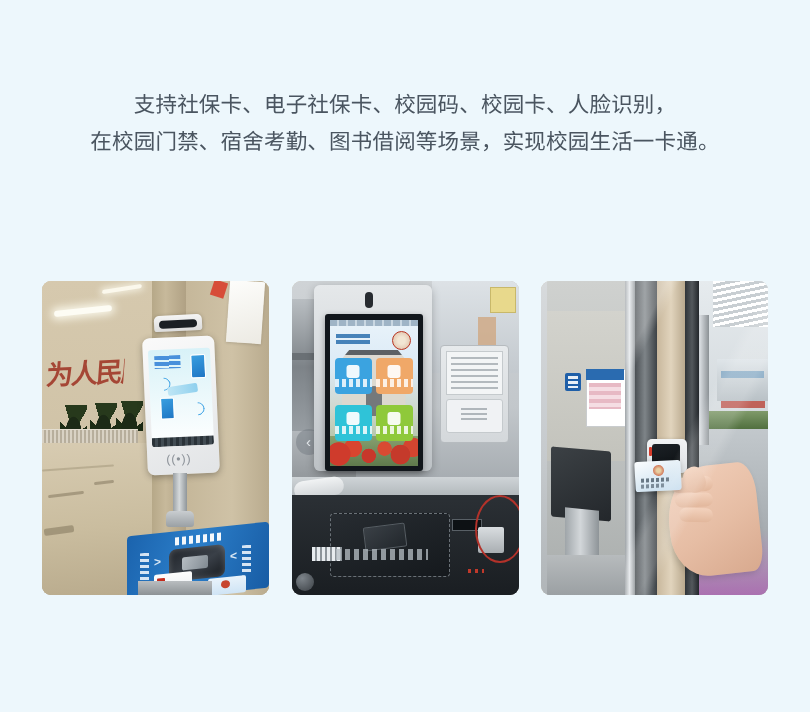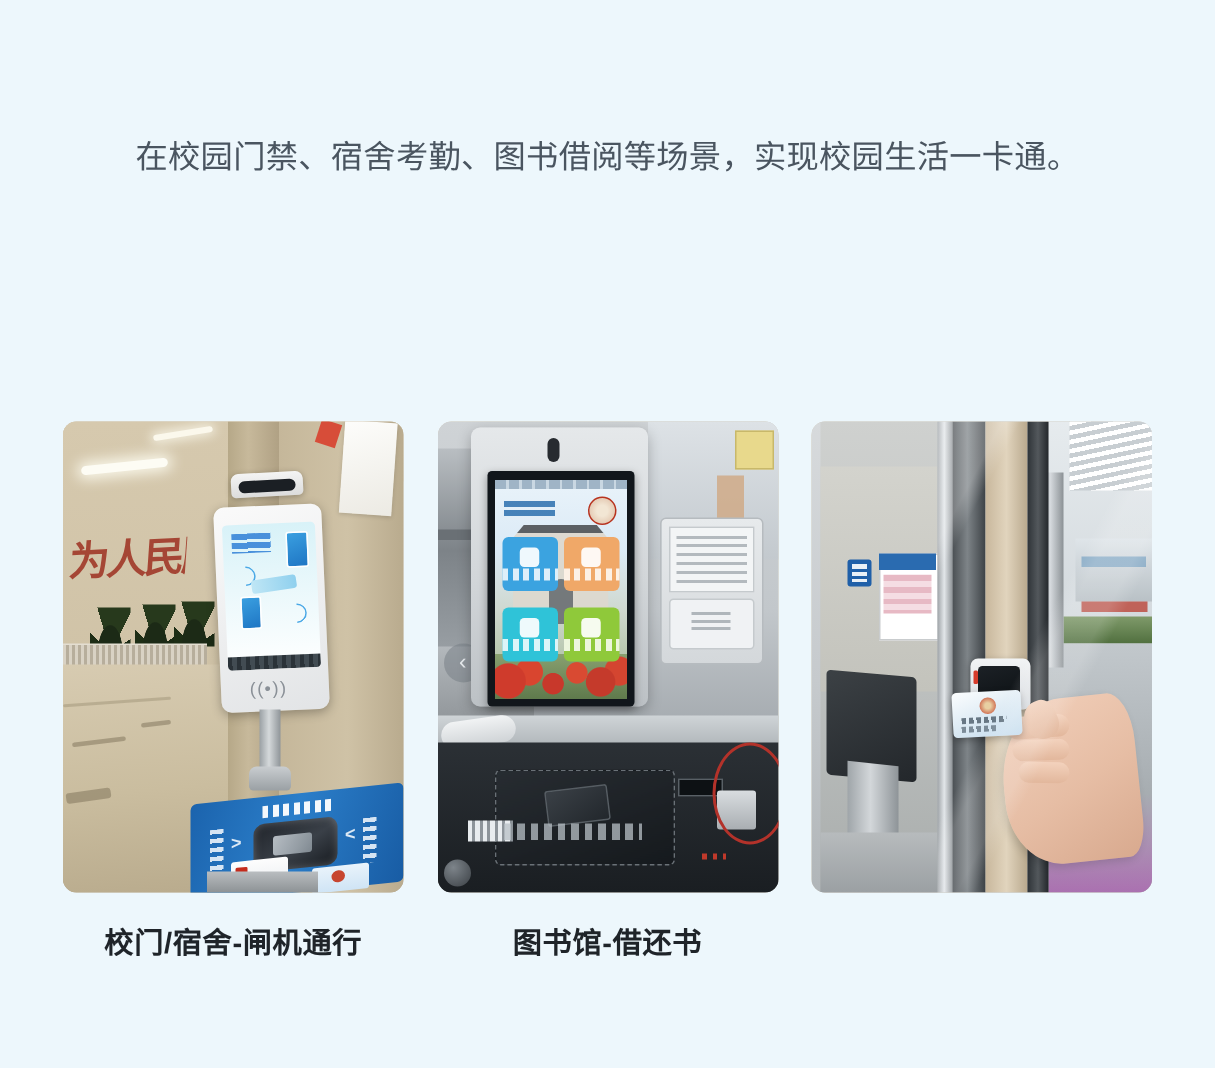--- a/index.html
+++ b/index.html
@@ -643,6 +643,7 @@
 
   <div class="header">
     <div class="subtitle">
+      <span class="subtitle-line">支持社保卡、电子社保卡、校园码、校园卡、人脸识别，</span>
       <span class="subtitle-line">在校园门禁、宿舍考勤、图书借阅等场景，实现校园生活一卡通。</span>
     </div>
   </div>

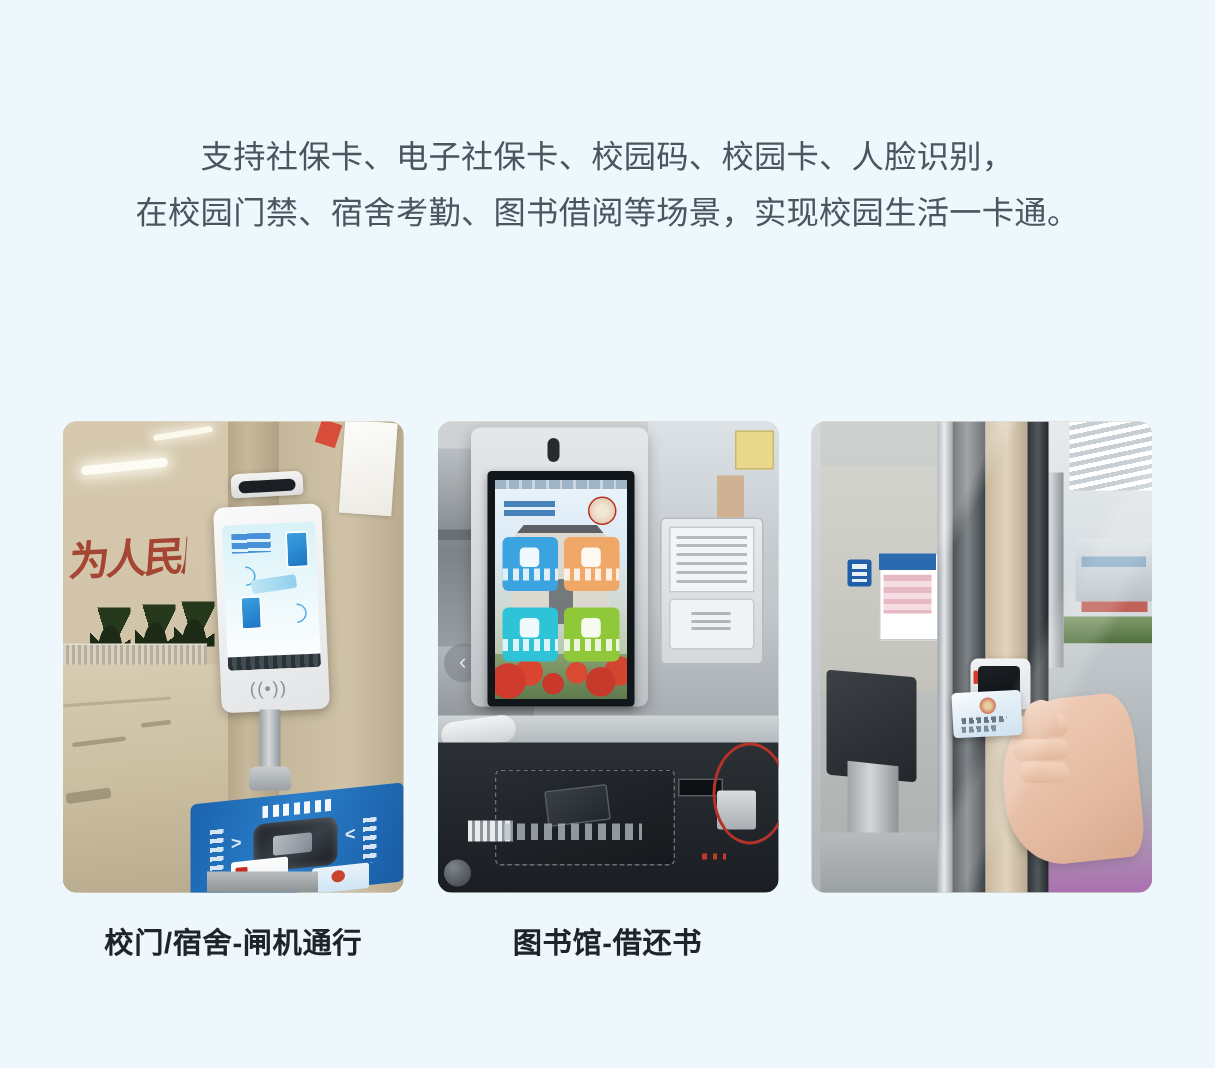--- a/index.html
+++ b/index.html
@@ -699,7 +699,6 @@
         <div class="ph p1-minicard b"></div>
         <div class="ph p1-gate-body"></div>
       </div>
-      <div class="caption">校门/宿舍-闸机通行</div>
     </div>
 
     <div class="card">

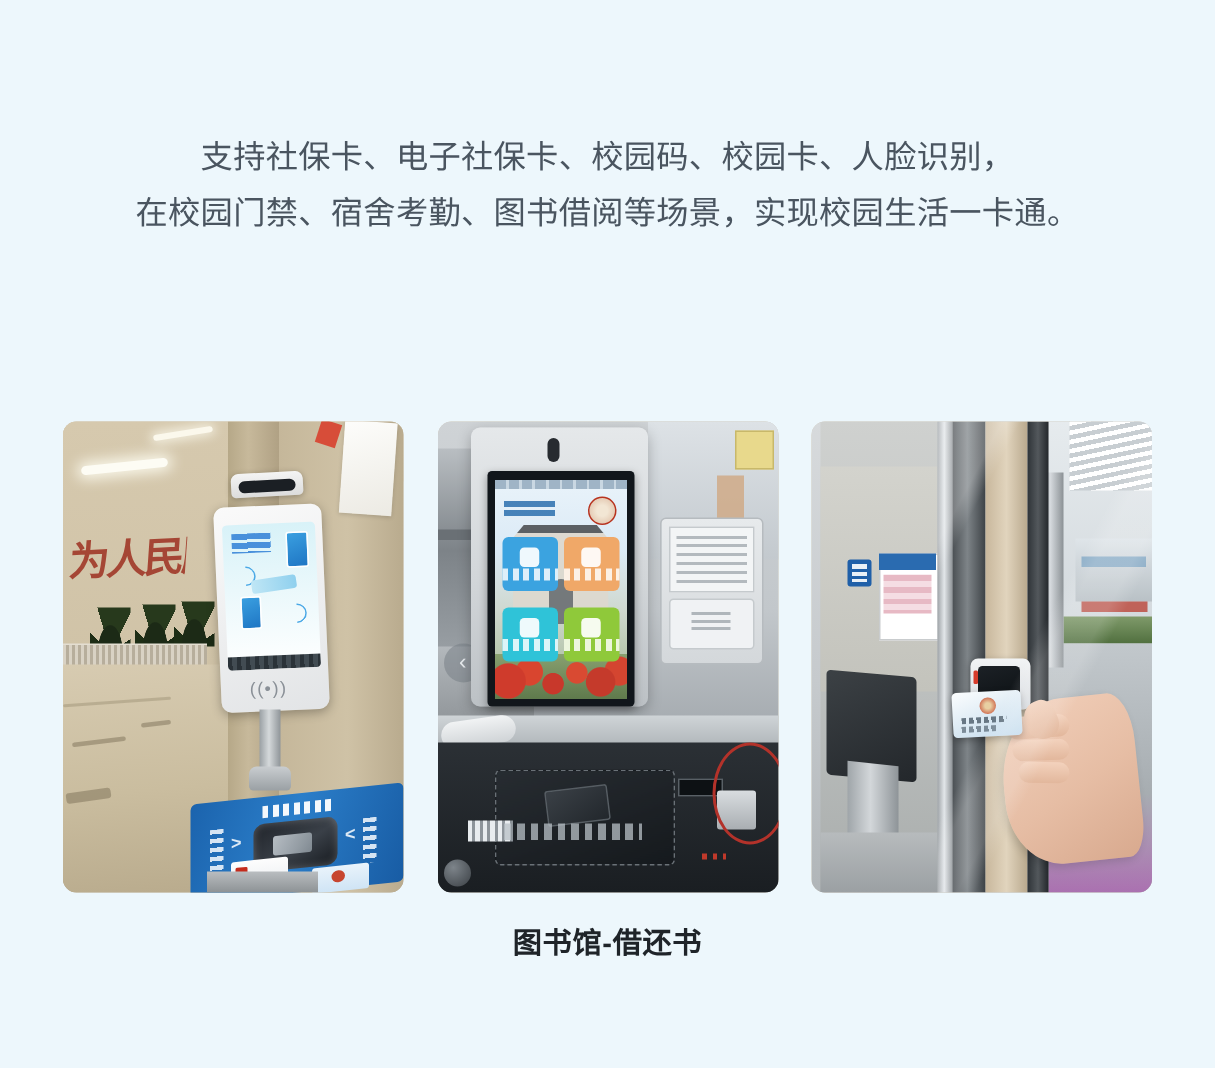--- a/index.html
+++ b/index.html
@@ -756,7 +756,6 @@
         <div class="ph p2-leds"></div>
         <div class="ph p2-knob"></div>
       </div>
-      <div class="caption">图书馆-借还书</div>
     </div>
 
     <div class="card">

